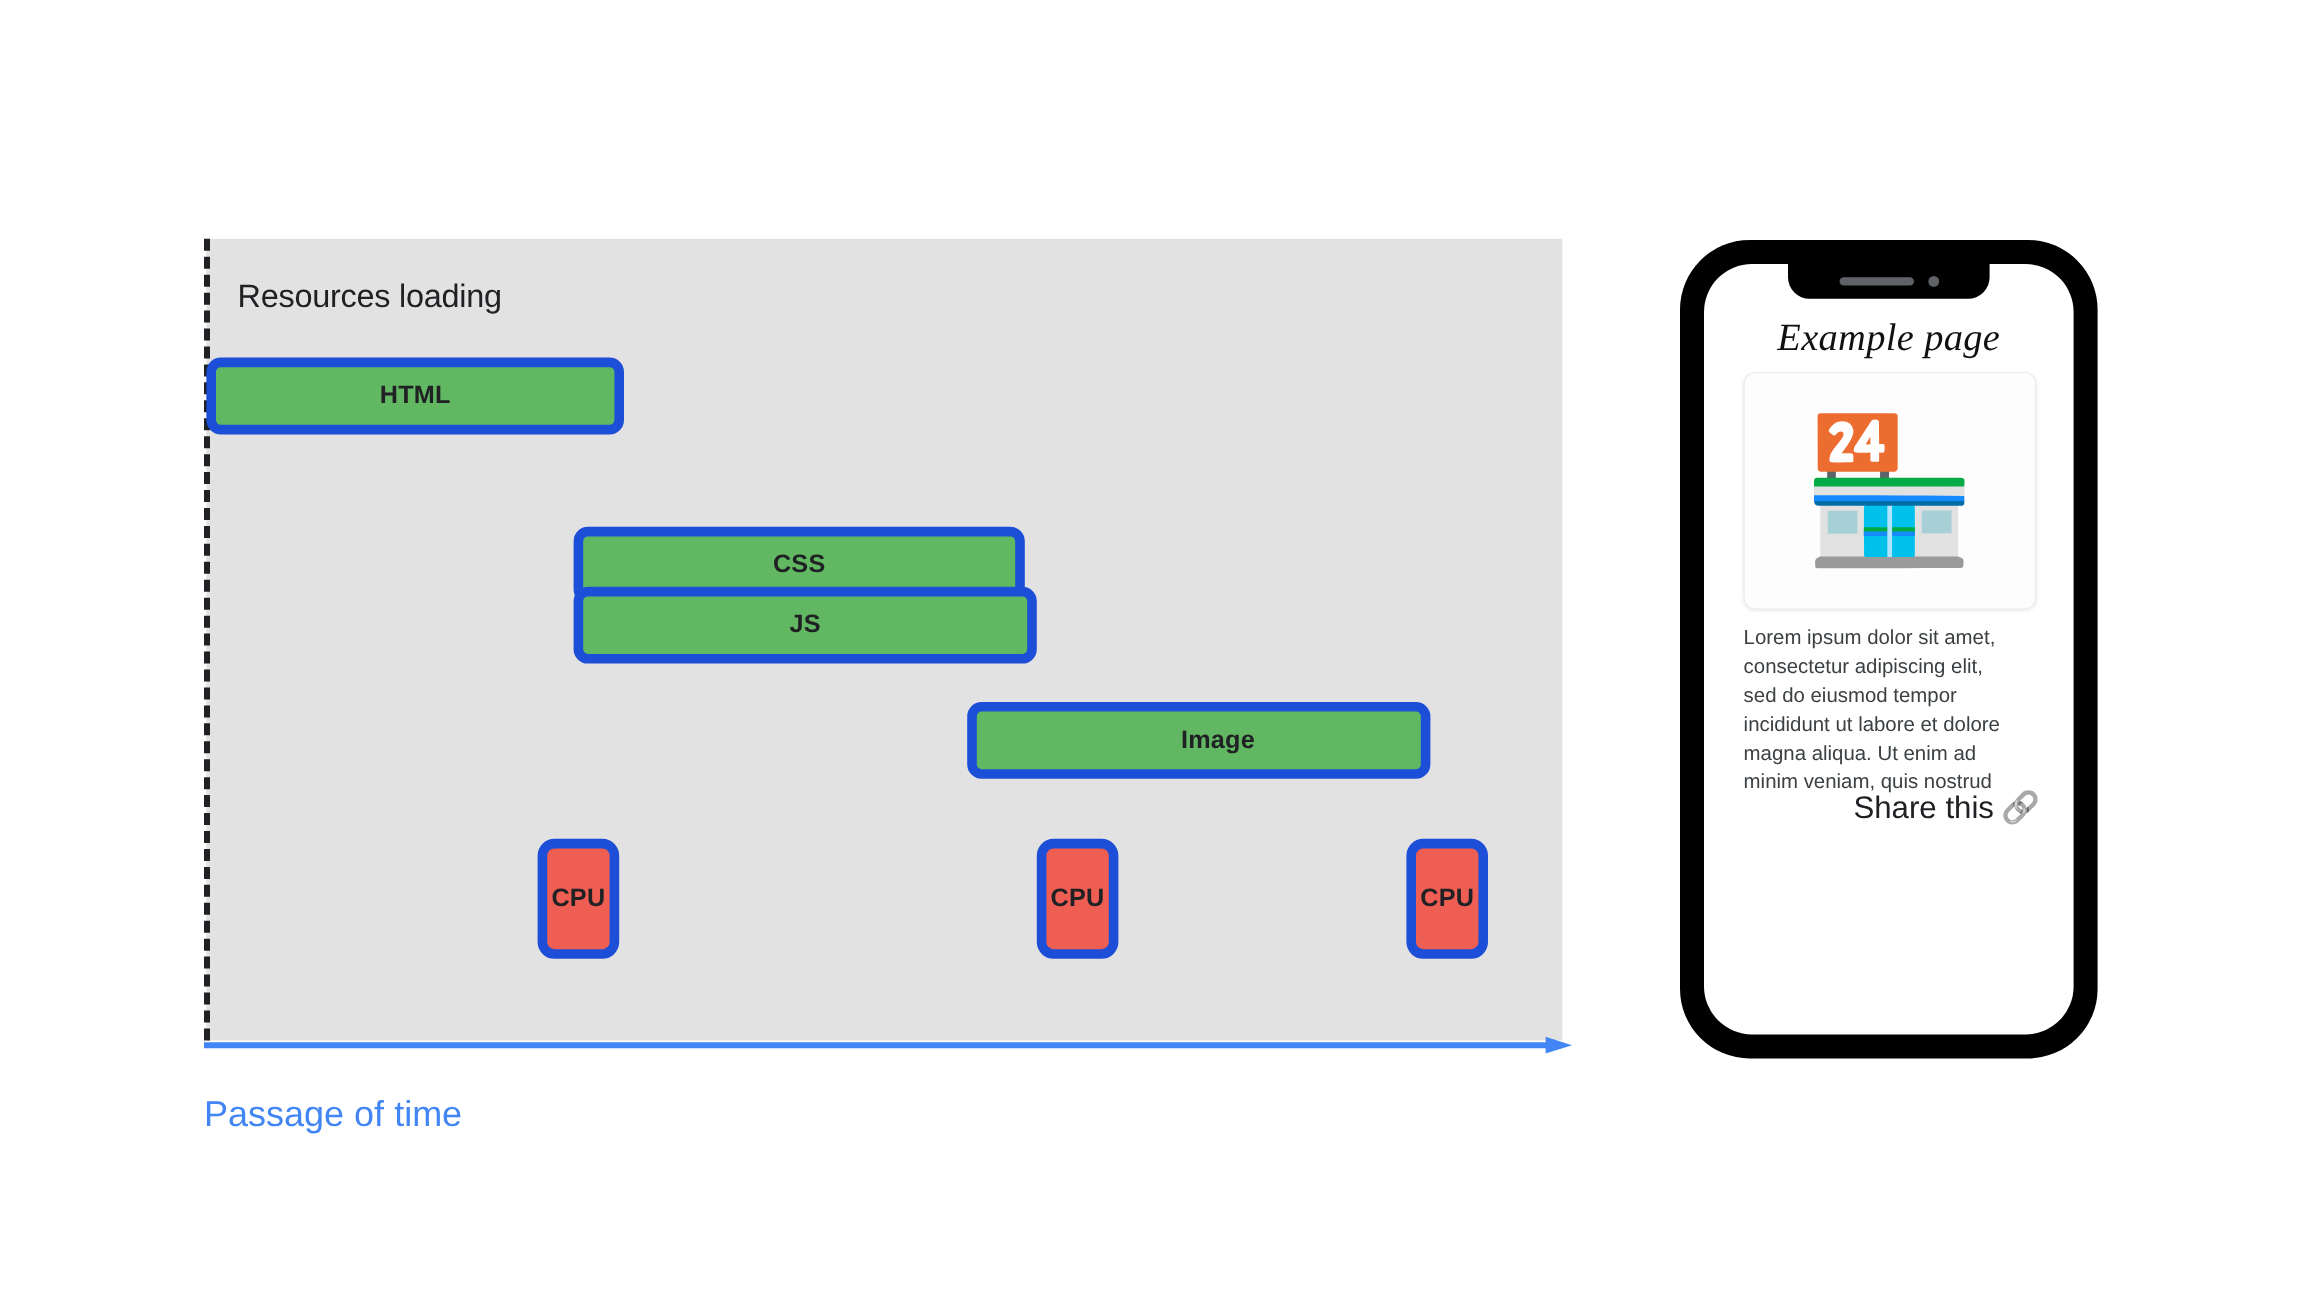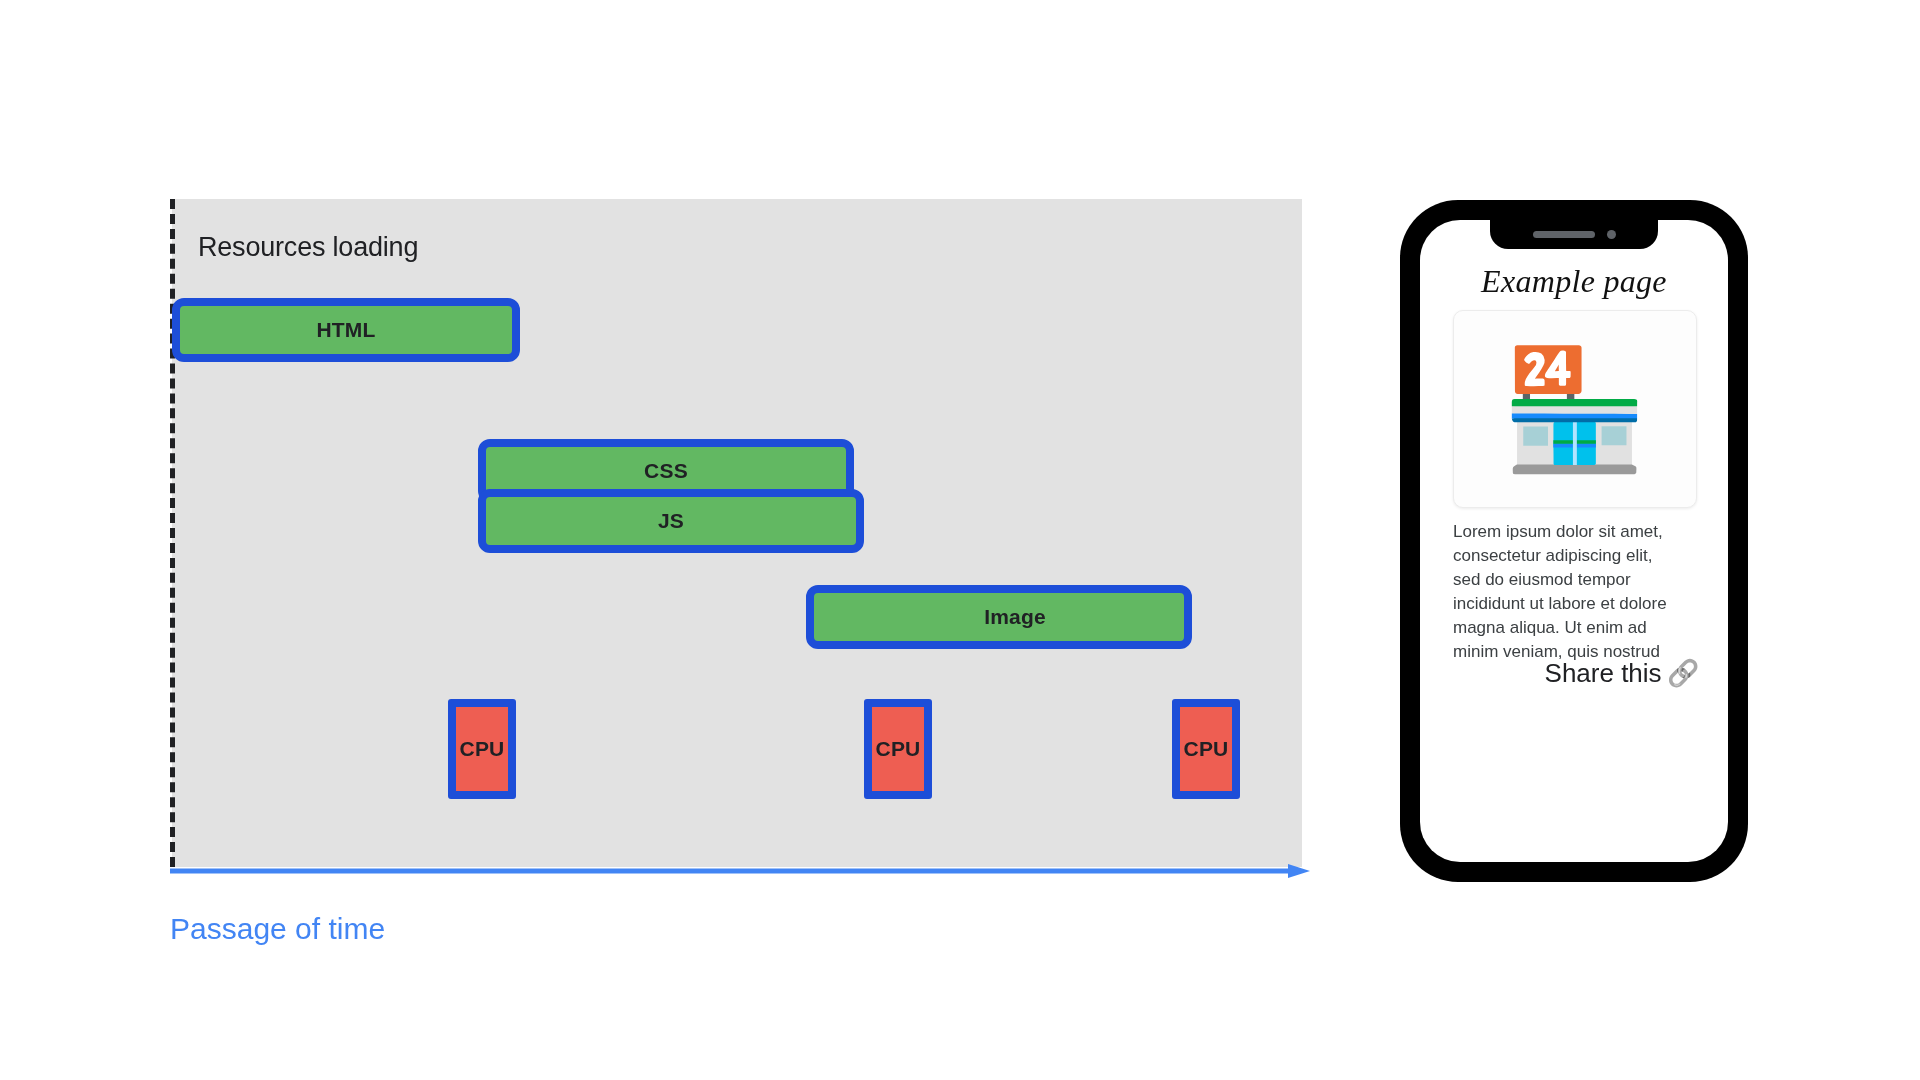--- a/index.html
+++ b/index.html
@@ -77,7 +77,7 @@
     background: #ee5e52;
     width: 68px;
     height: 100px;
-    border-radius: 3px;
+    border-radius: 14px;
   }
 
   

